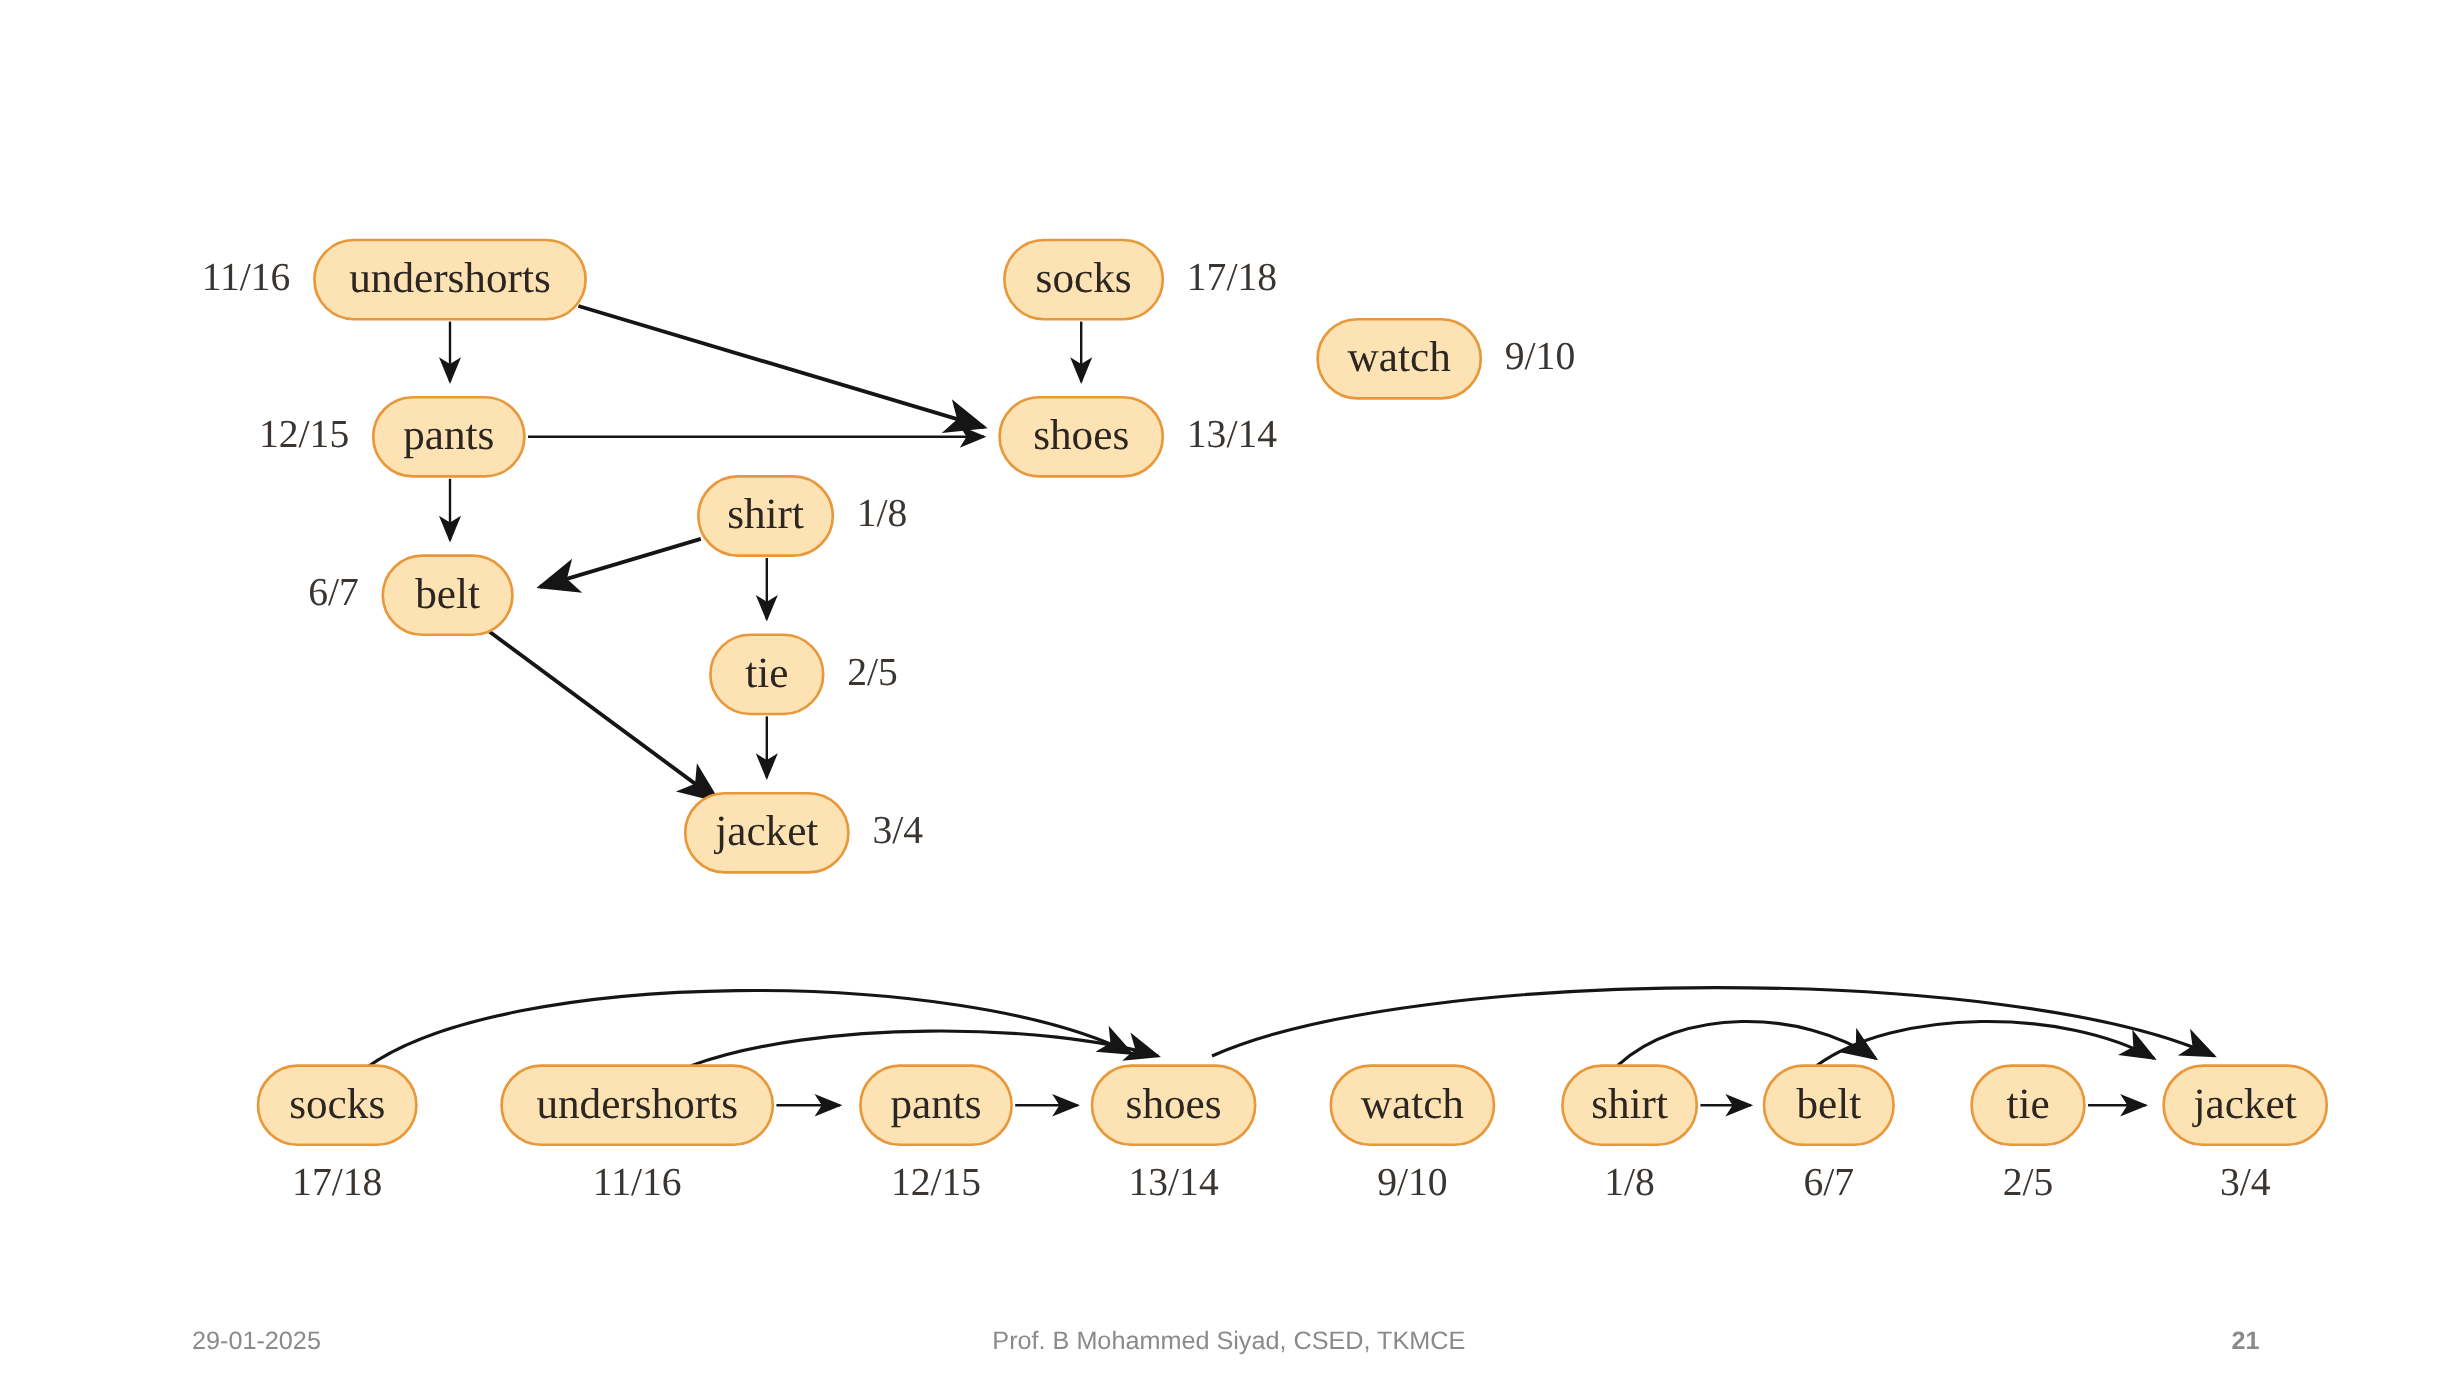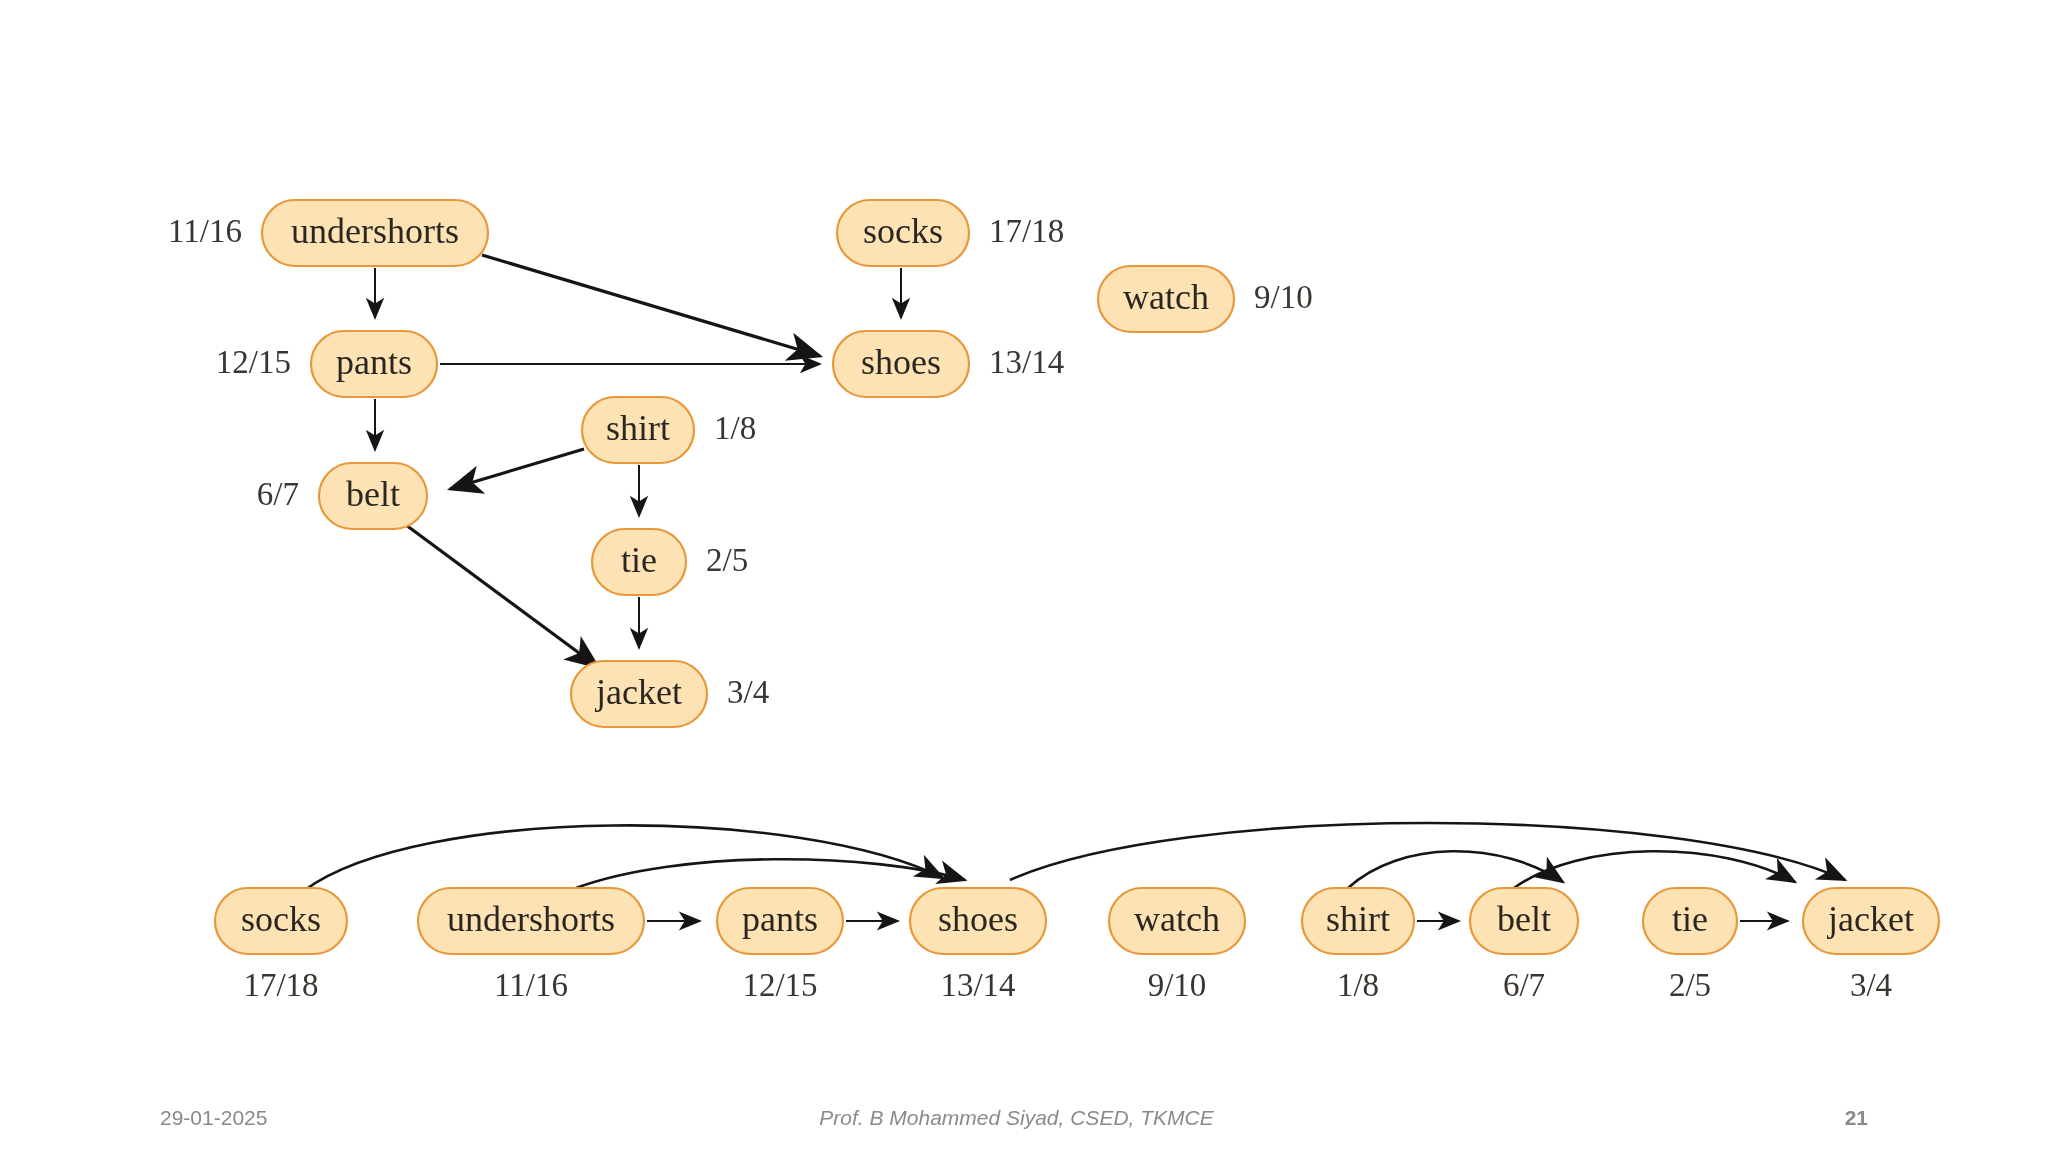--- a/index.html
+++ b/index.html
@@ -70,7 +70,7 @@
   .footer {
     position: absolute;
     left: 0;
-    right: 15px;
+    right: 0;
     bottom: 0;
     height: 60px;
   }

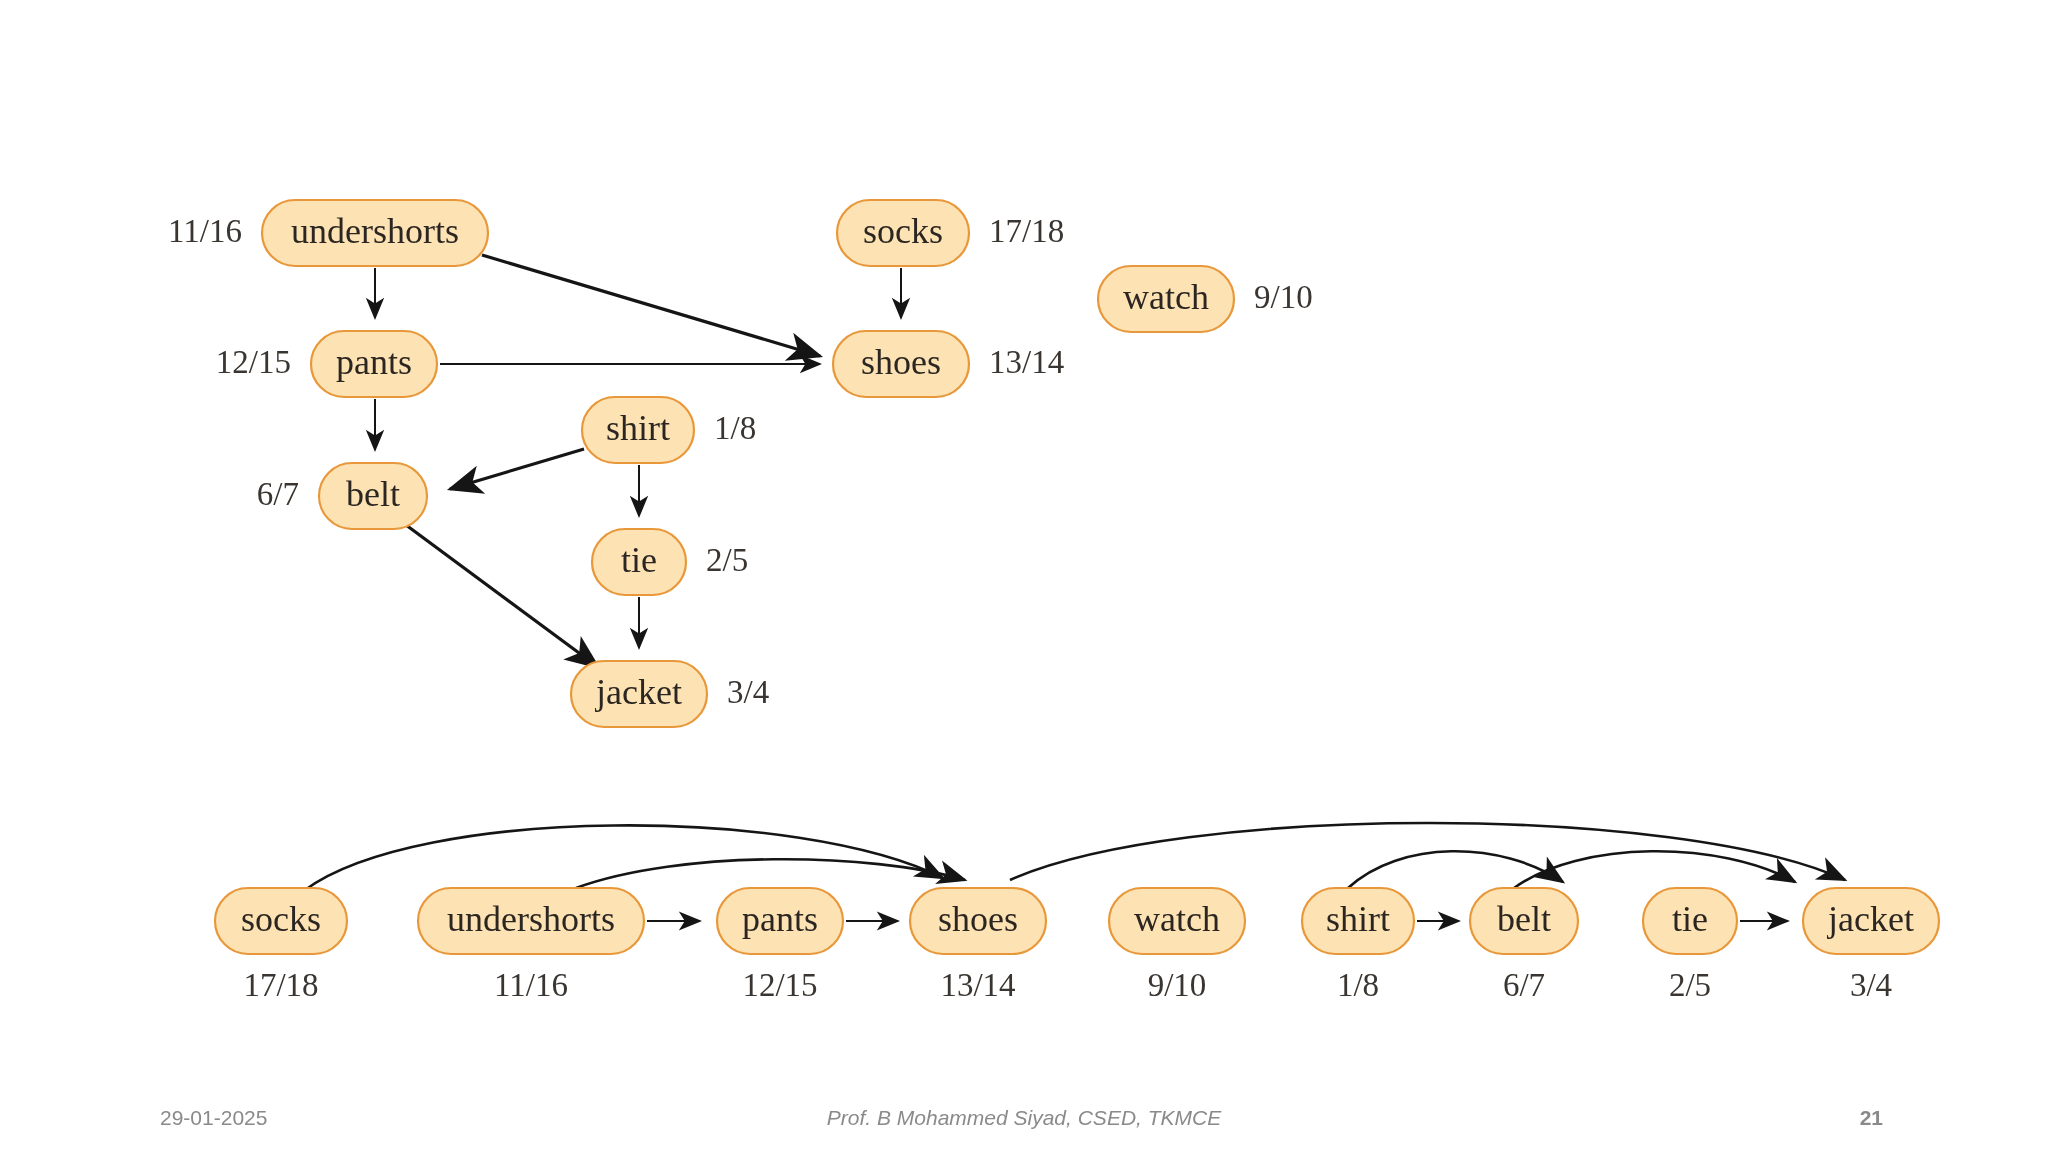--- a/index.html
+++ b/index.html
@@ -92,7 +92,6 @@
     color: #8a8a8a;
     font-family: "Liberation Sans", sans-serif;
     white-space: nowrap;
-    font-style: italic;
   }
   .footer-page {
     position: absolute;

